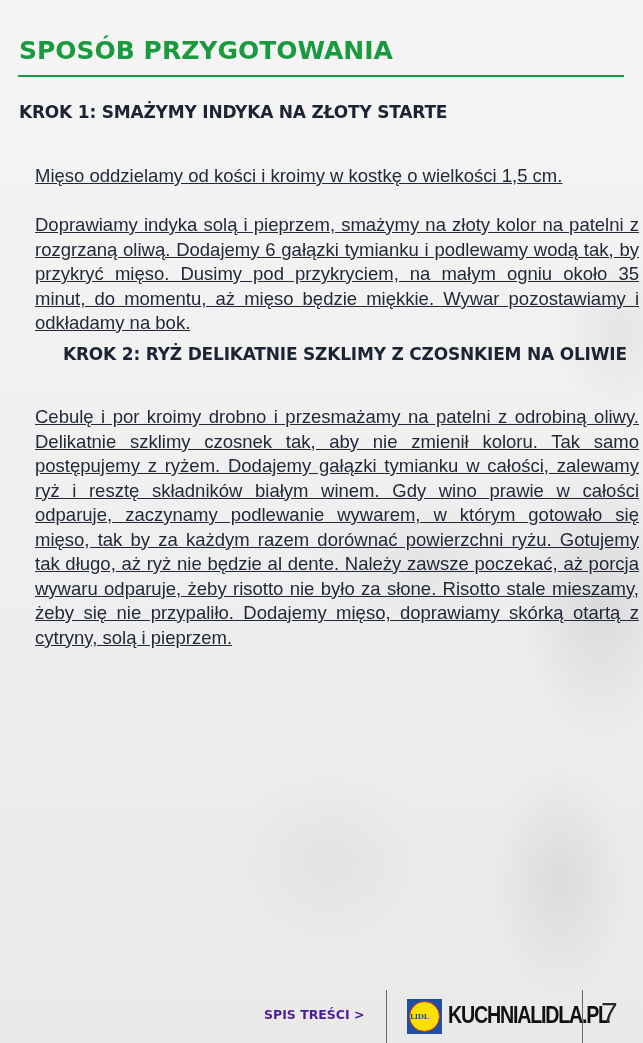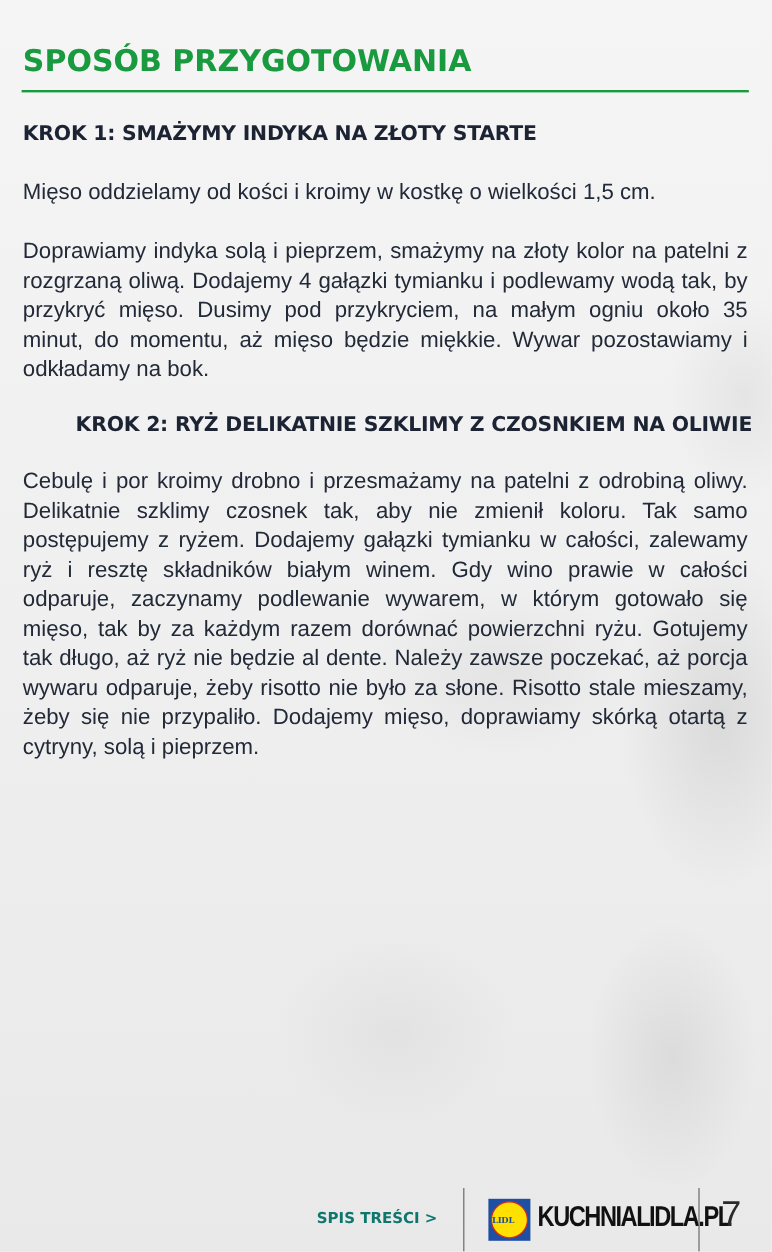--- a/index.html
+++ b/index.html
@@ -35,7 +35,7 @@
     position: absolute; left: 19px; width: 604px;
     font-family: "Liberation Sans", sans-serif;
     font-size: 18.5px; line-height: 24.5px; color: #222a38;
-    text-align: justify; margin: 0;
+    text-align: justify; margin: 16px; text-decoration: underline;
   }
   .footer-toc {
     position: absolute; left: 264px; top: 1007px;

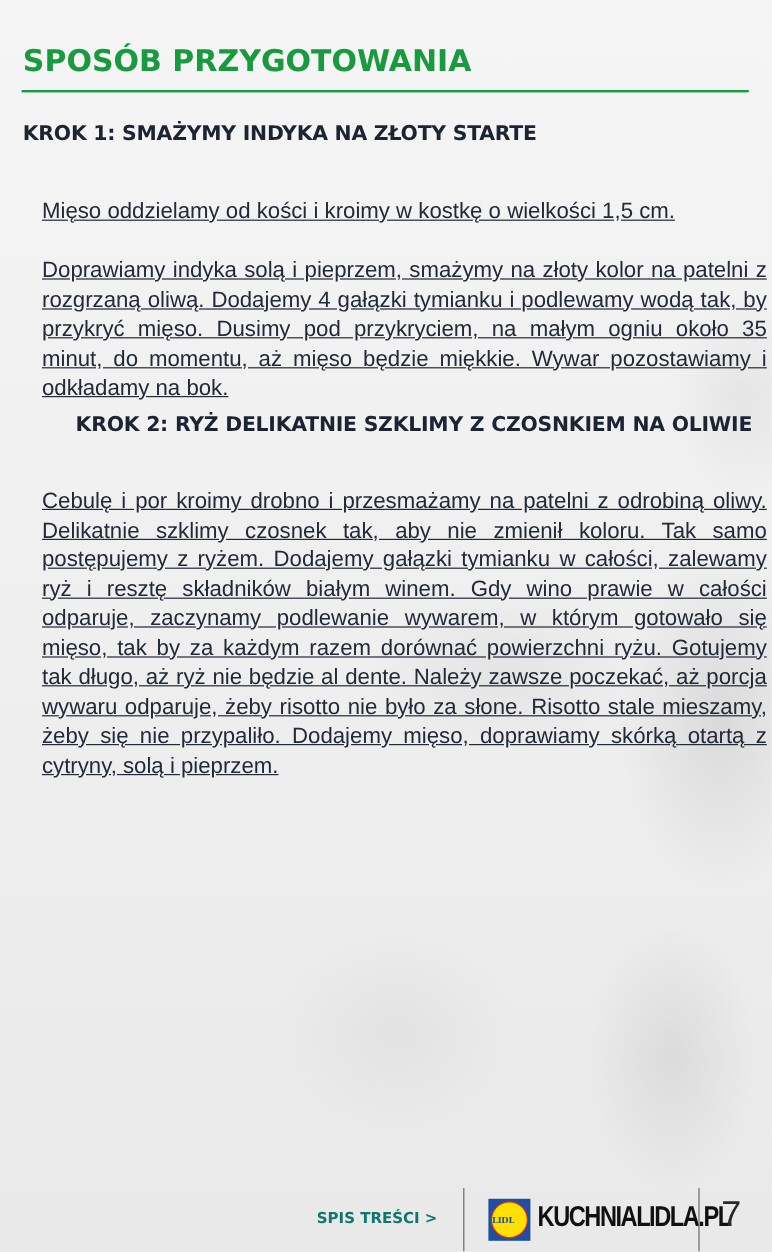--- a/index.html
+++ b/index.html
@@ -78,7 +78,7 @@
 
   <div class="step-heading" style="top:102px;">KROK 1: SMAŻYMY INDYKA NA ZŁOTY STARTE</div>
   <p class="para" style="top:148px;">Mięso oddzielamy od kości i kroimy w kostkę o wielkości 1,5 cm.</p>
-  <p class="para" style="top:197px;">Doprawiamy indyka solą i pieprzem, smażymy na złoty kolor na patelni z rozgrzaną oliwą. Dodajemy 4 gałązki tymianku i podlewamy wodą tak, by przykryć mięso. Dusimy pod przykryciem, na małym ogniu około 35 minut, do momentu, aż mięso będzie miękkie. Wywar pozostawiamy i odkładamy na bok.</p>
+  <p class="para" style="top:197px;">Doprawiamy indyka solą i pieprzem, smażymy na złoty kolor na patelni z rozgrzaną oliwą. Dodajemy 6 gałązki tymianku i podlewamy wodą tak, by przykryć mięso. Dusimy pod przykryciem, na małym ogniu około 35 minut, do momentu, aż mięso będzie miękkie. Wywar pozostawiamy i odkładamy na bok.</p>
 
   <div class="step-heading" style="top:344px;margin-left:44px;">KROK 2: RYŻ DELIKATNIE SZKLIMY Z CZOSNKIEM NA OLIWIE</div>
   <p class="para" style="top:389px;">Cebulę i por kroimy drobno i przesmażamy na patelni z odrobiną oliwy. Delikatnie szklimy czosnek tak, aby nie zmienił koloru. Tak samo postępujemy z ryżem. Dodajemy gałązki tymianku w całości, zalewamy ryż i resztę składników białym winem. Gdy wino prawie w całości odparuje, zaczynamy podlewanie wywarem, w którym gotowało się mięso, tak by za każdym razem dorównać powierzchni ryżu. Gotujemy tak długo, aż ryż nie będzie al dente. Należy zawsze poczekać, aż porcja wywaru odparuje, żeby risotto nie było za słone. Risotto stale mieszamy, żeby się nie przypaliło. Dodajemy mięso, doprawiamy skórką otartą z cytryny, solą i pieprzem.</p>

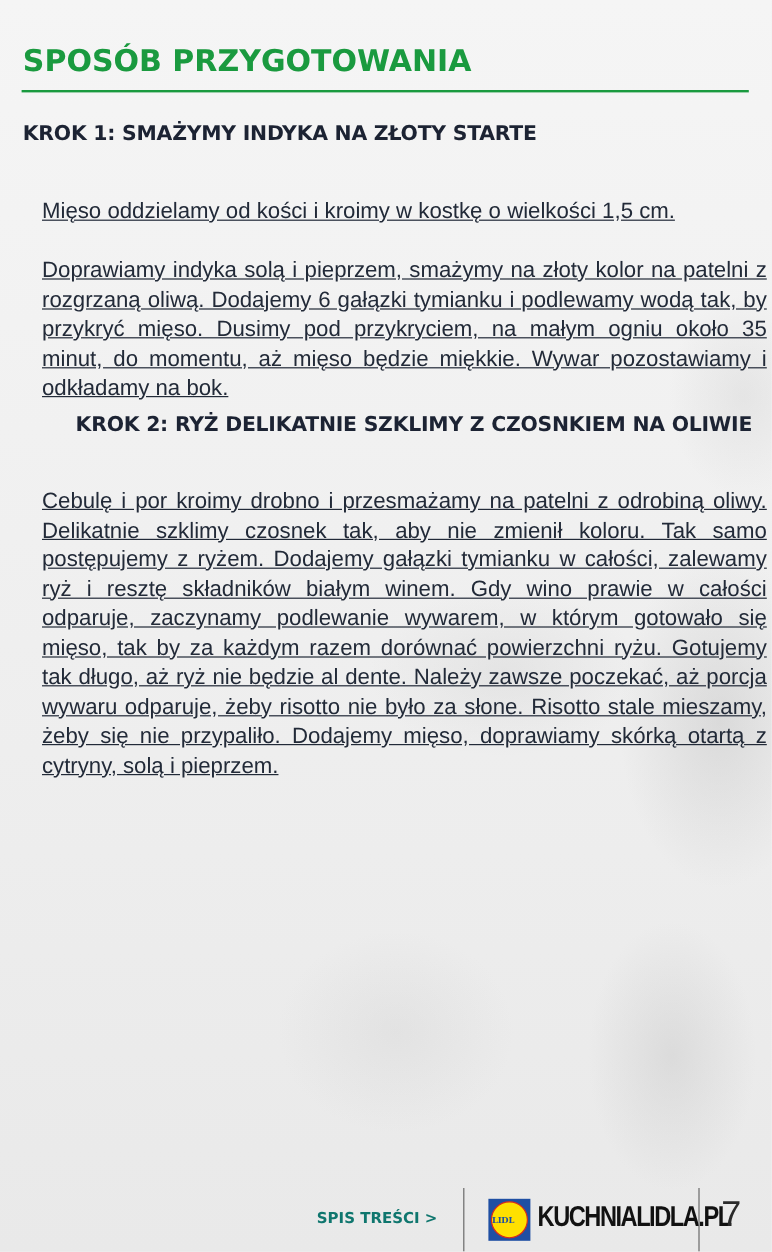--- a/index.html
+++ b/index.html
@@ -40,7 +40,7 @@
   .footer-toc {
     position: absolute; left: 264px; top: 1007px;
     font-family: "DejaVu Sans", sans-serif; font-weight: bold;
-    font-size: 12.5px; color: #0f766e; white-space: nowrap; cursor: pointer;
+    font-size: 12.5px; color: #4c1d95; white-space: nowrap; cursor: pointer;
   }
   .vdiv { position: absolute; width: 1px; background: #6a6a6a; }
   .lidl-logo {

